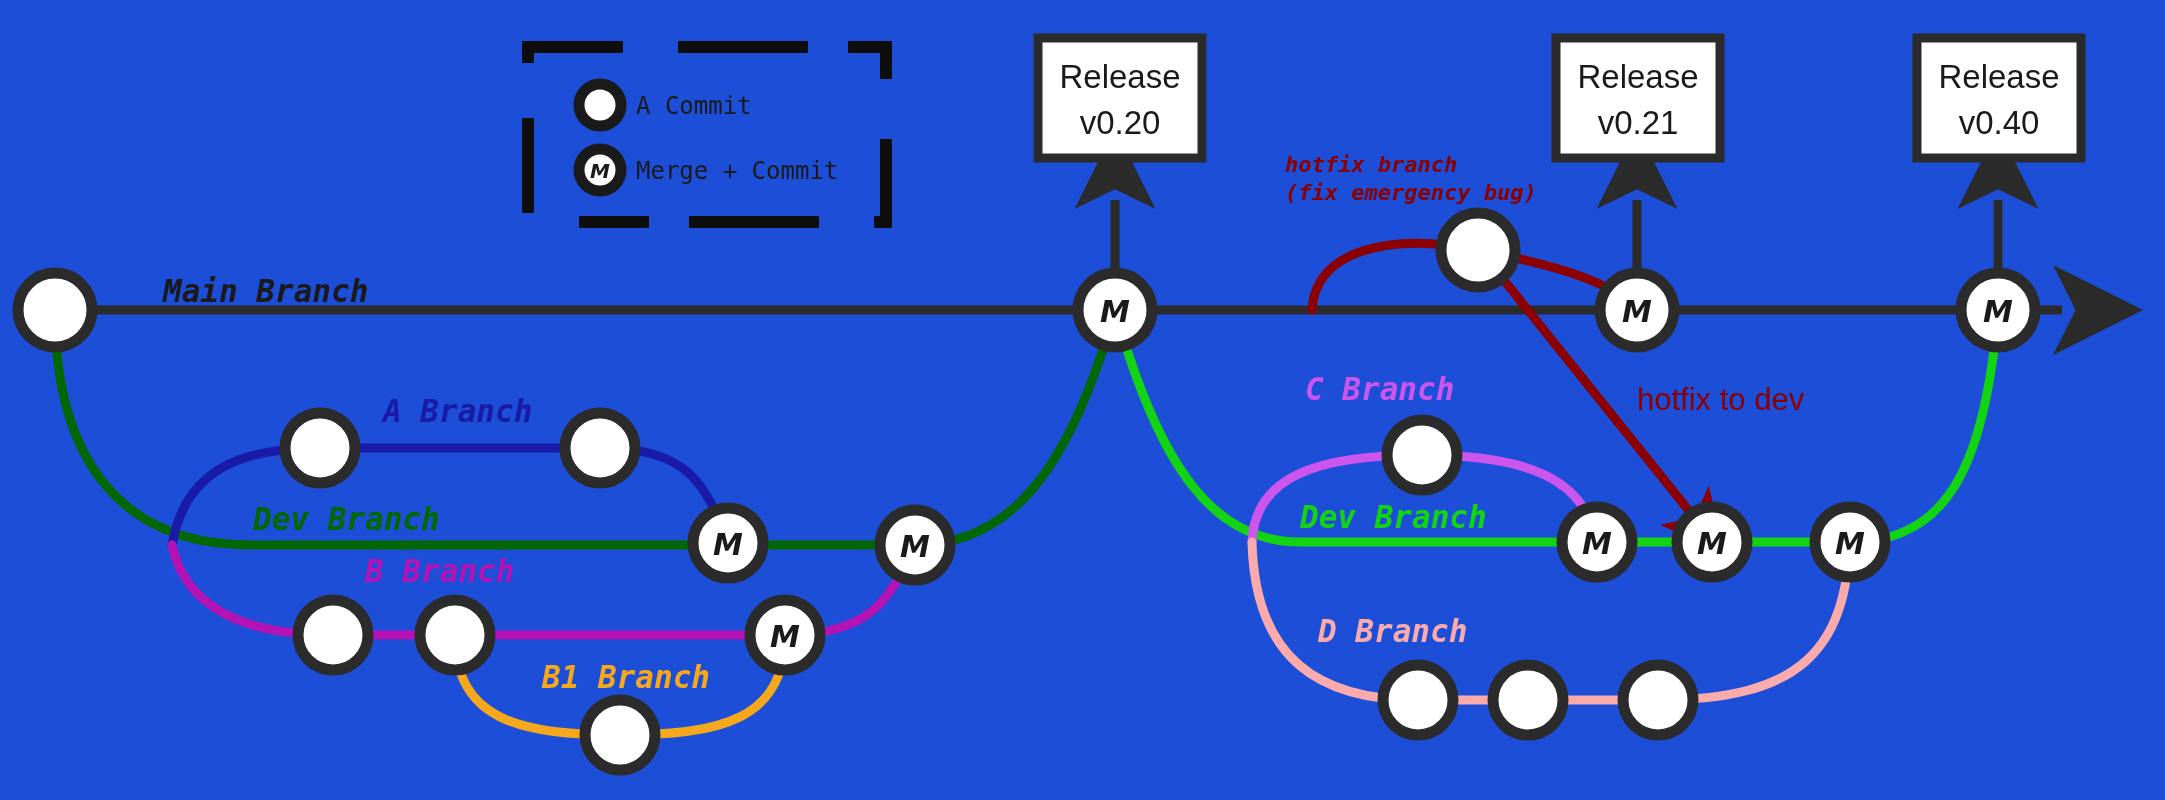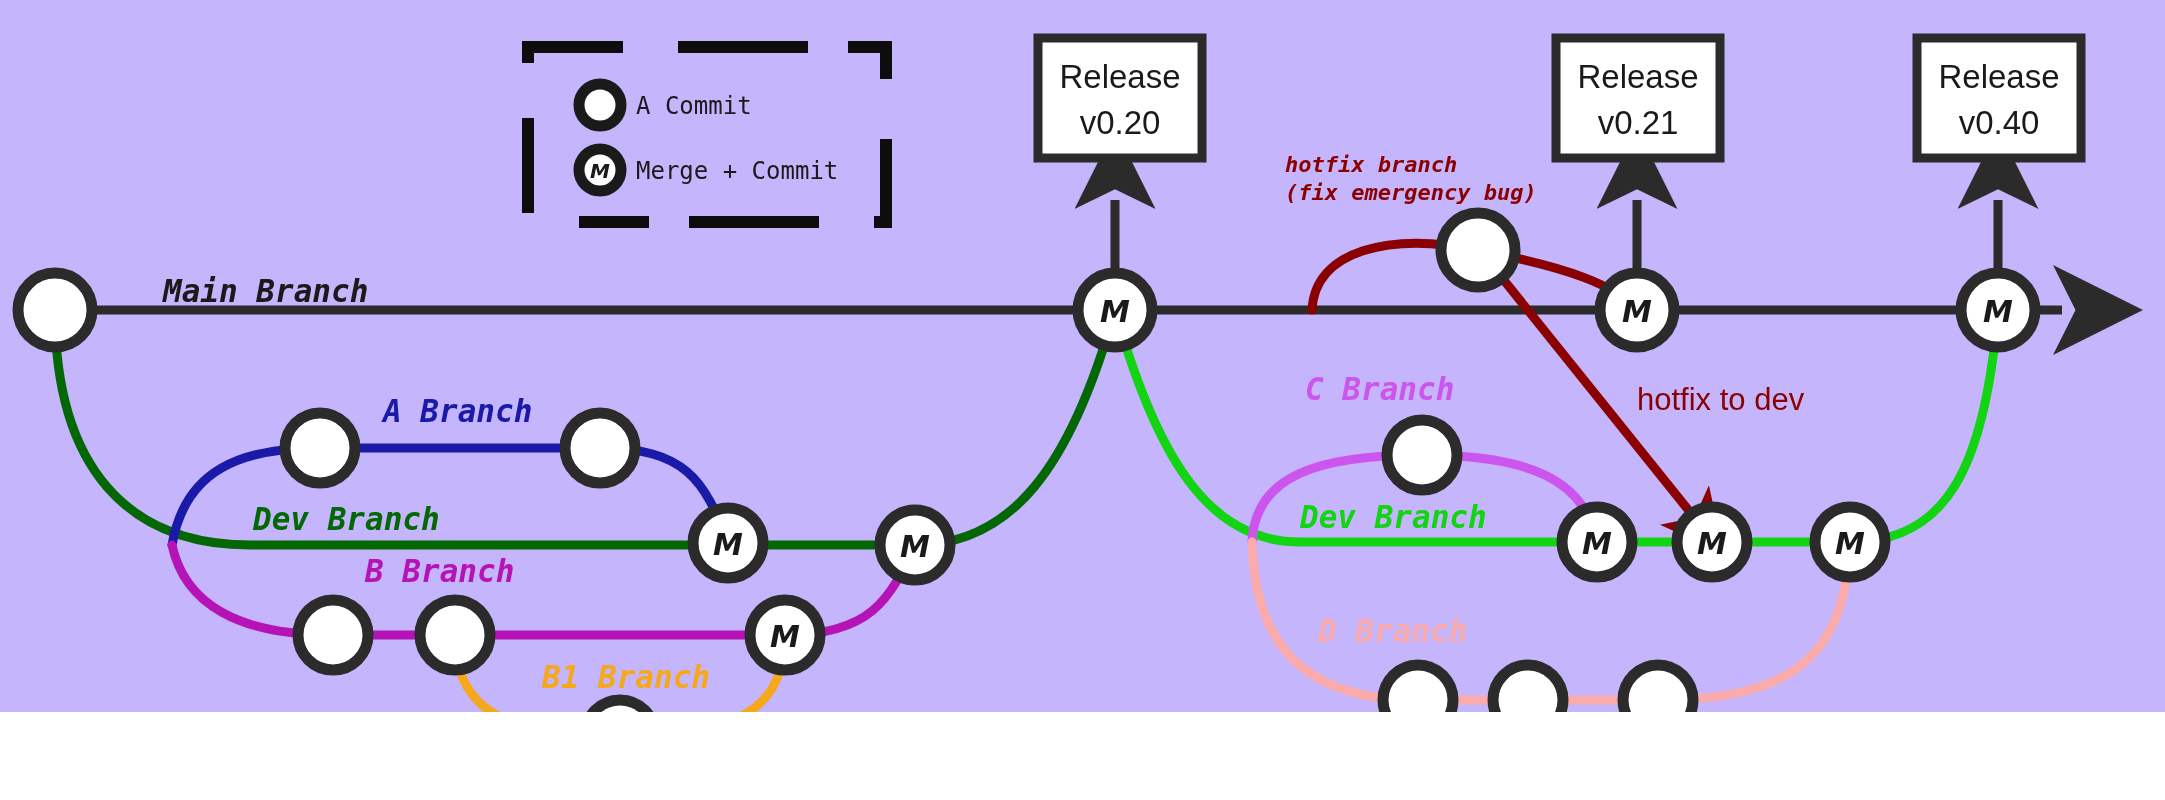--- a/index.html
+++ b/index.html
@@ -10,8 +10,8 @@
   #stage {
     position: relative;
     width: 2165px;
-    height: 712px;
-    background: #c4b5fd;
+    height: 800px;
+    background: #1d4ed8;
     overflow: hidden;
     font-family: "DejaVu Sans Mono", monospace;
   }

